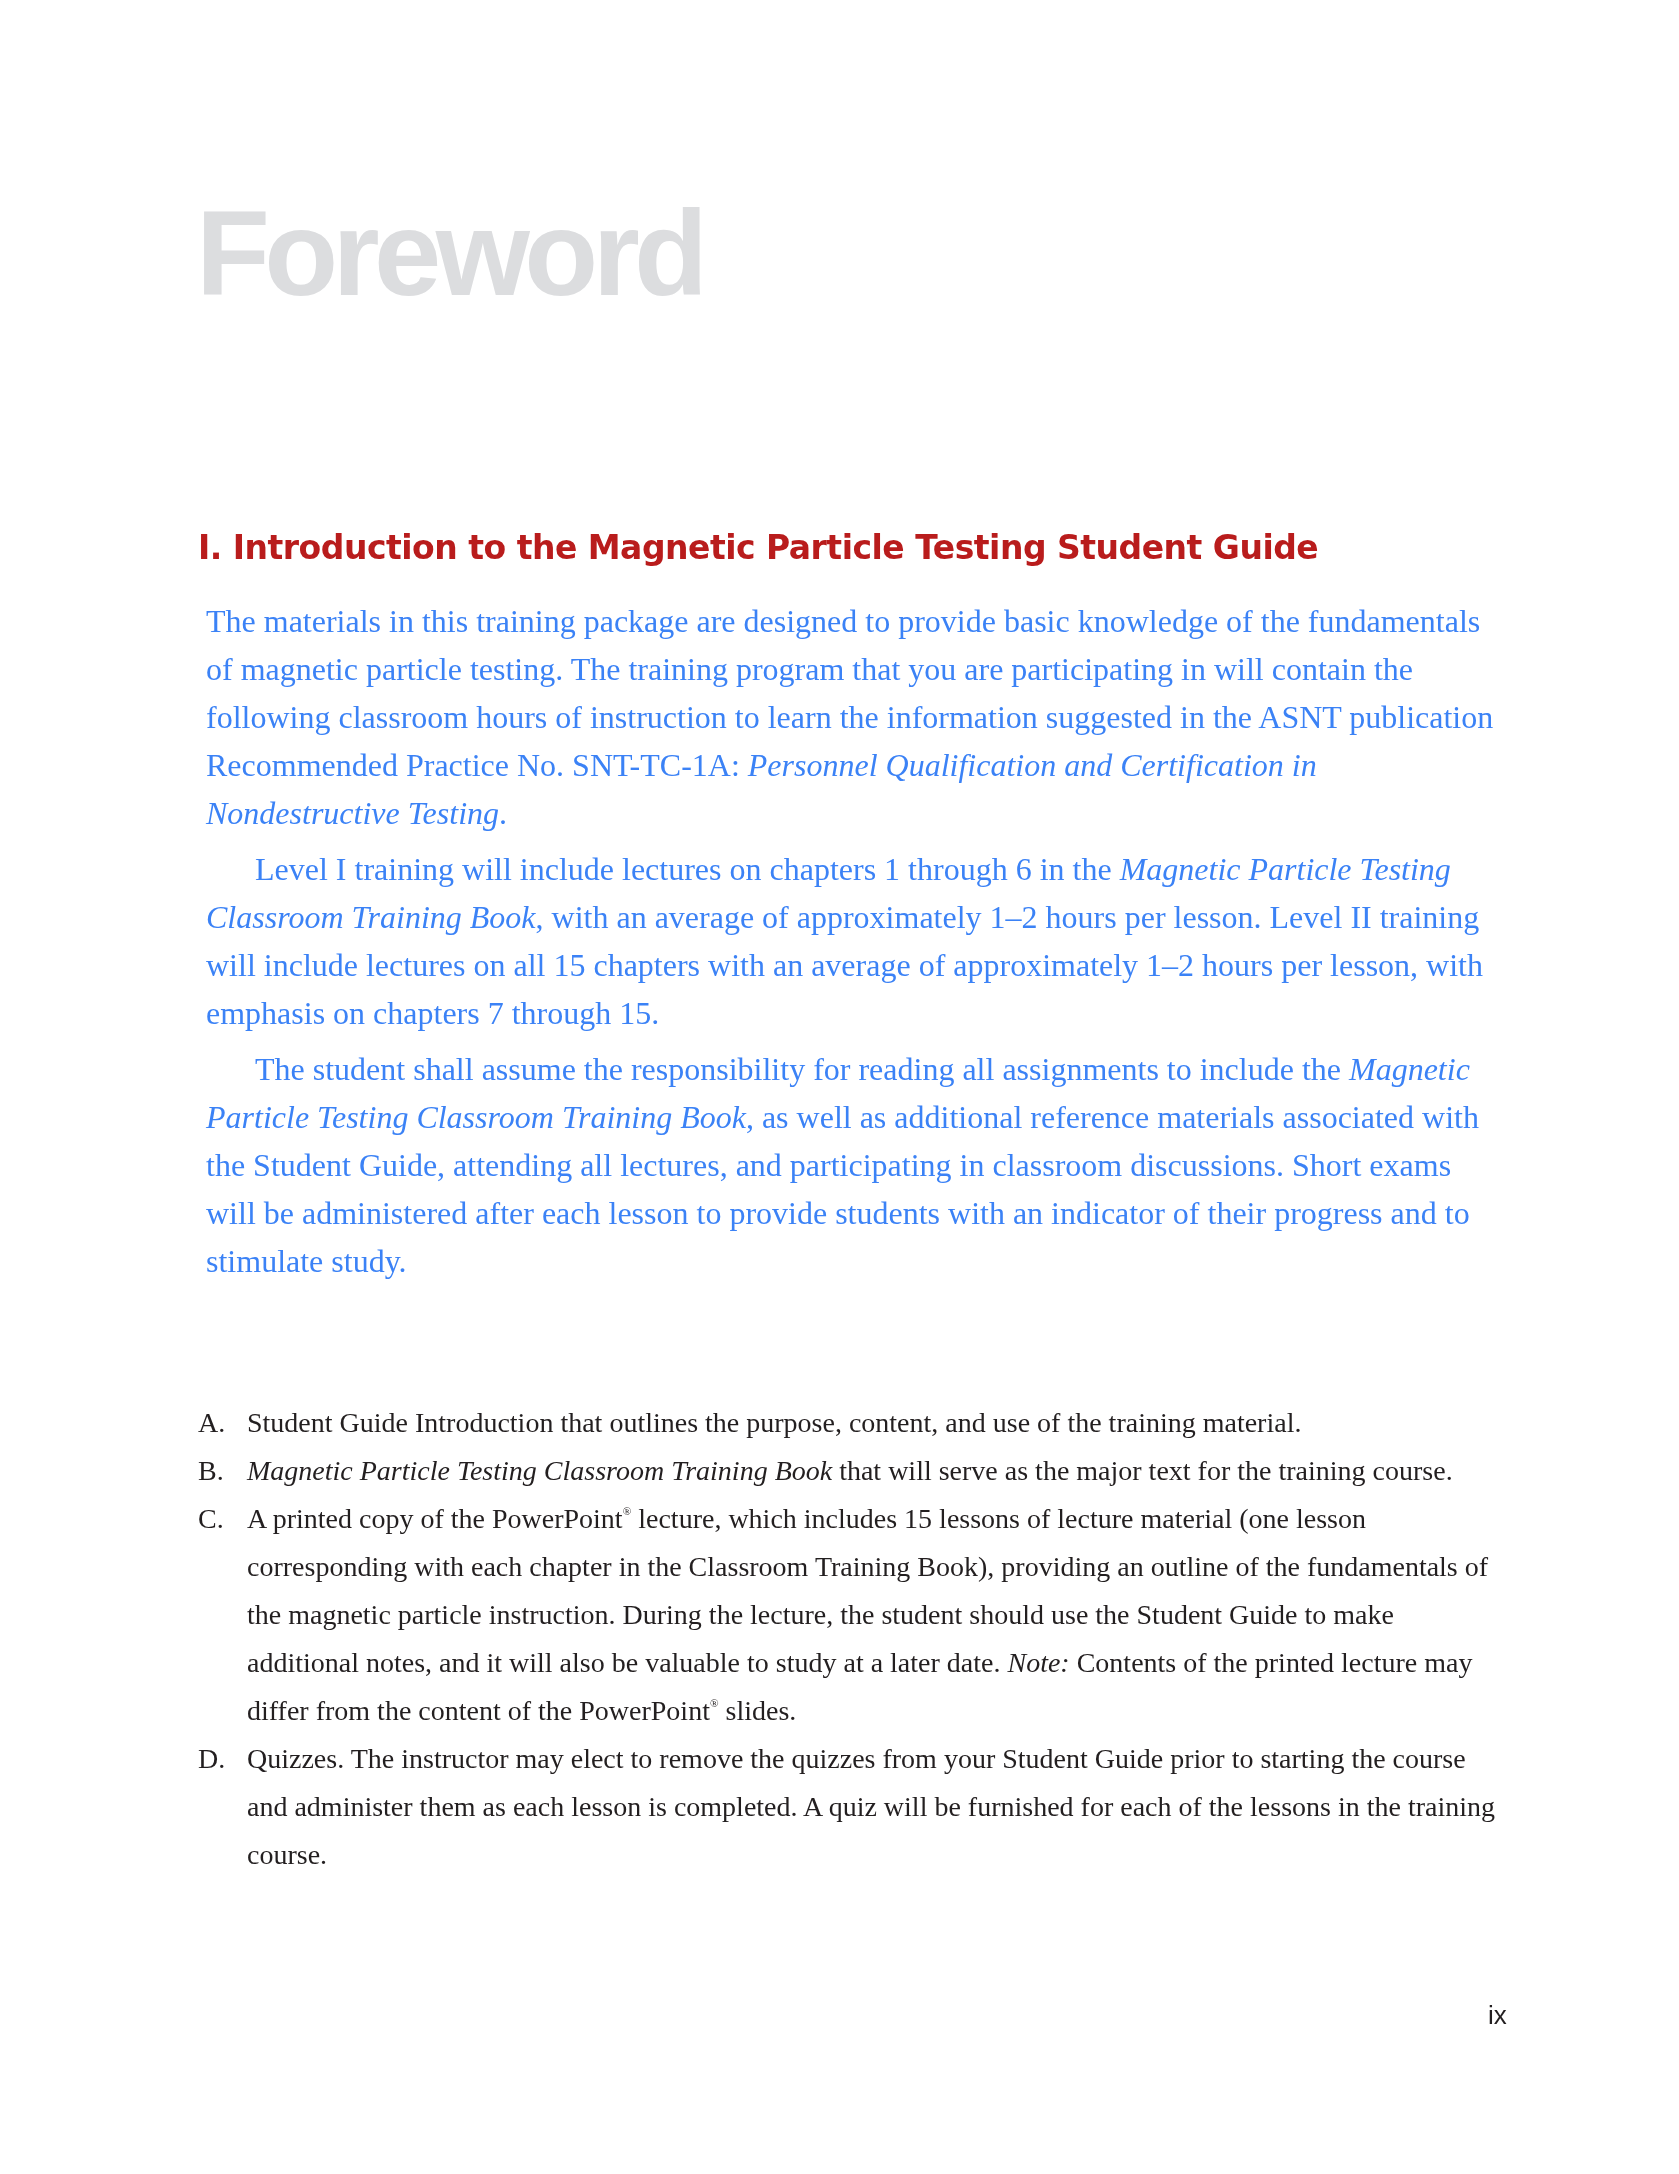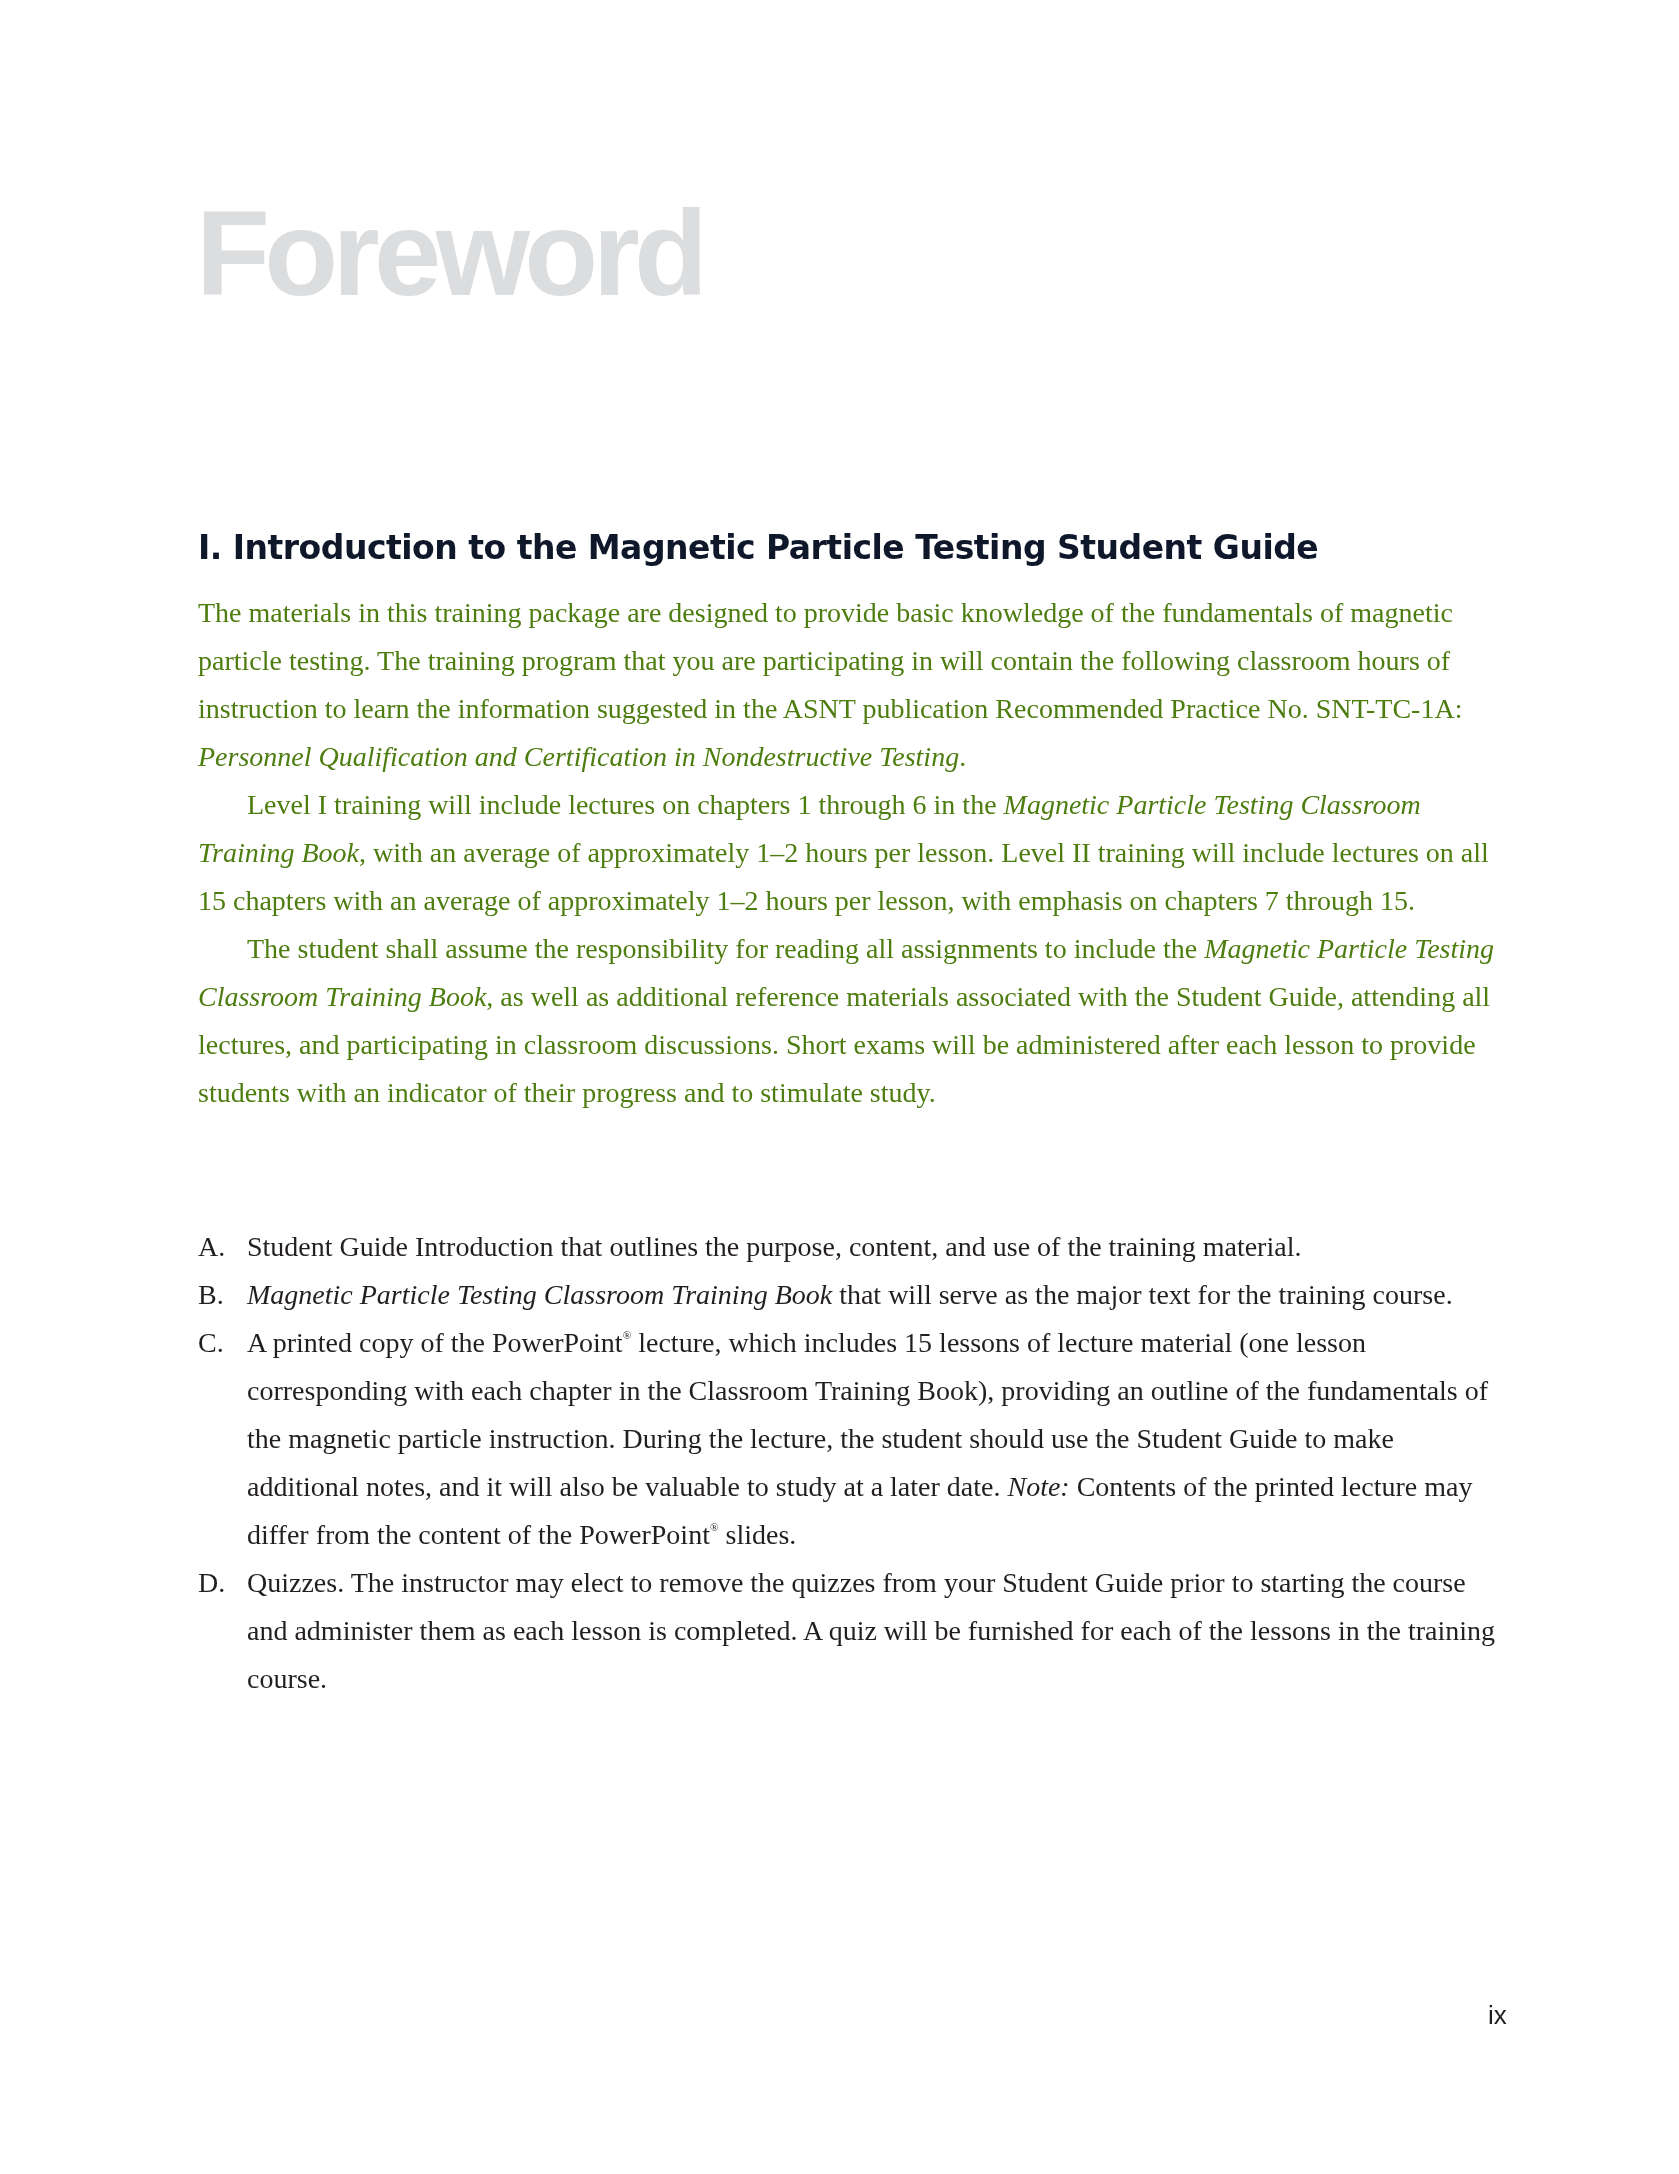--- a/index.html
+++ b/index.html
@@ -19,7 +19,7 @@
     .content { position: absolute; left: 198px; top: 523px; width: 1309px; }
     h2.section {
       font-family: "DejaVu Sans", sans-serif; font-weight: 700;
-      font-size: 33px; letter-spacing: -0.5px; margin: 0; color: #0f172a; line-height: 49px;
+      font-size: 33px; letter-spacing: -0.5px; margin: 0; color: #b91c1c; line-height: 49px;
     }
     h3.sub {
       font-family: "DejaVu Sans", sans-serif; font-weight: 700;

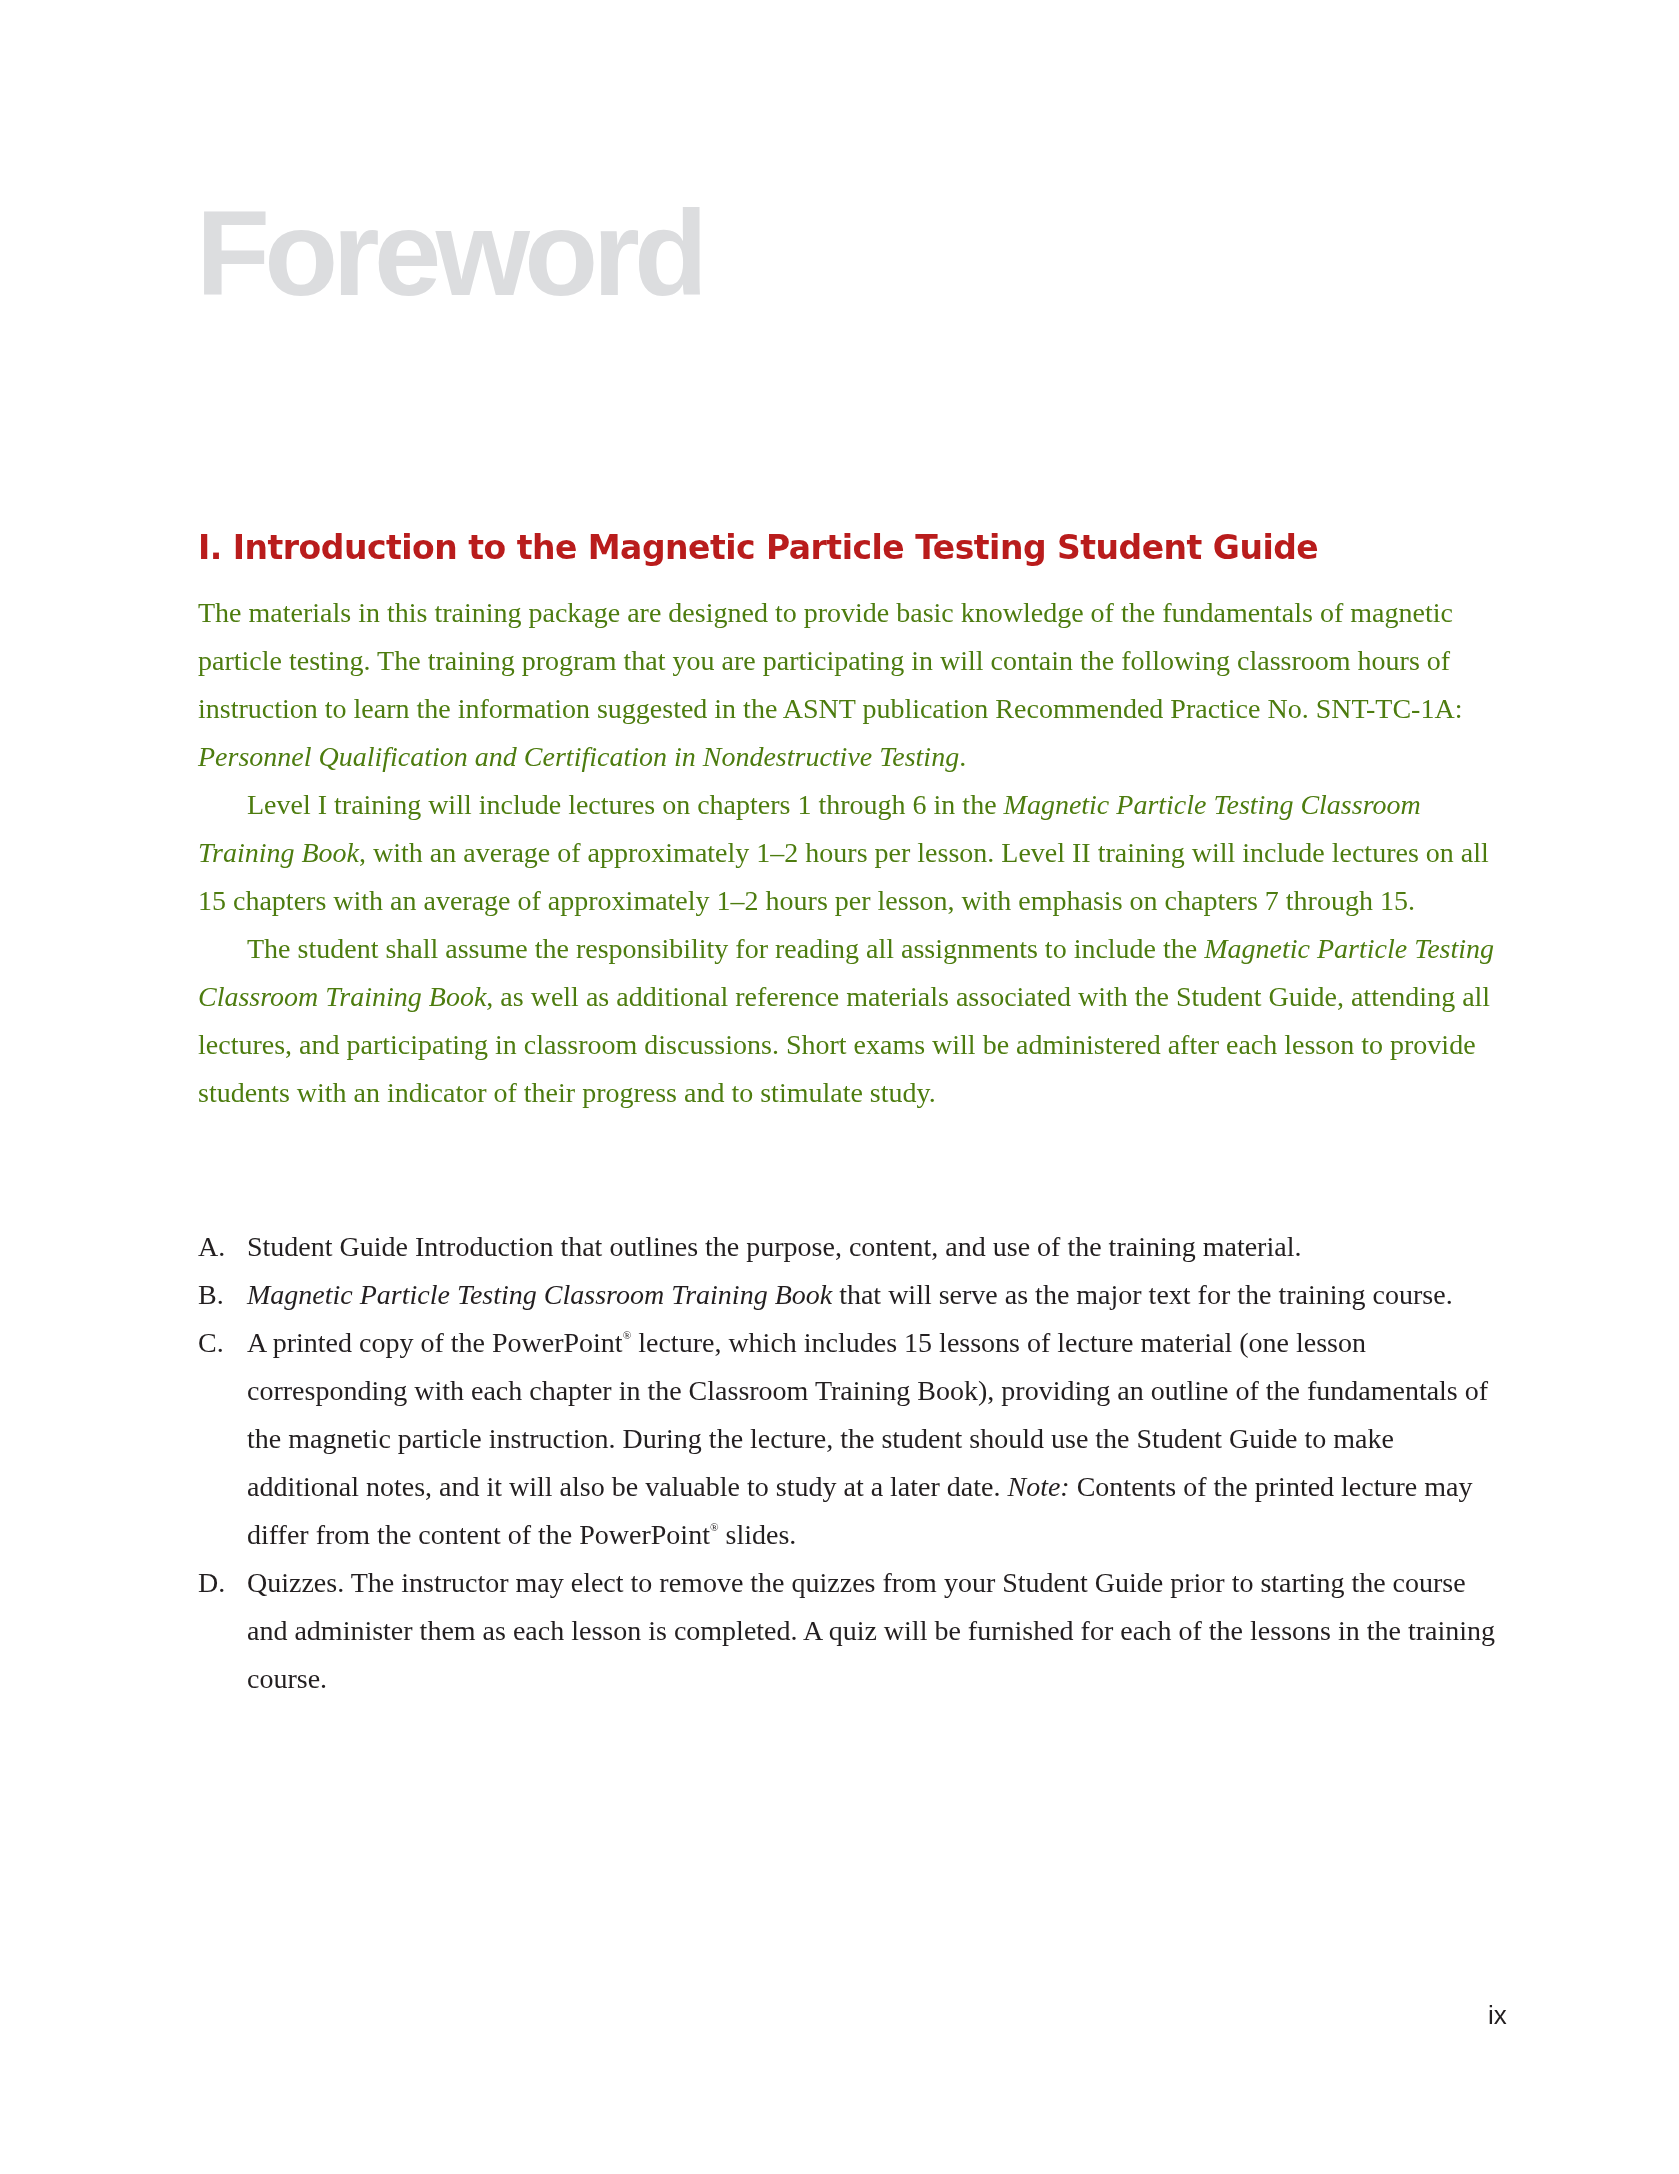--- a/index.html
+++ b/index.html
@@ -26,8 +26,8 @@
       font-size: 29px; letter-spacing: -0.5px; margin: 0; color: #231f20; line-height: 47px;
     }
     p.body {
-      font-family: "Liberation Serif", serif; font-size: 28px; line-height: 48px;
-      margin: 0; color: #4d7c0f;
+      font-family: "Liberation Serif", serif; font-size: 32px; line-height: 48px;
+      margin: 8px; color: #3b82f6;
     }
     p.indent { text-indent: 49px; }
     .gap-after-h2 { height: 17px; }

